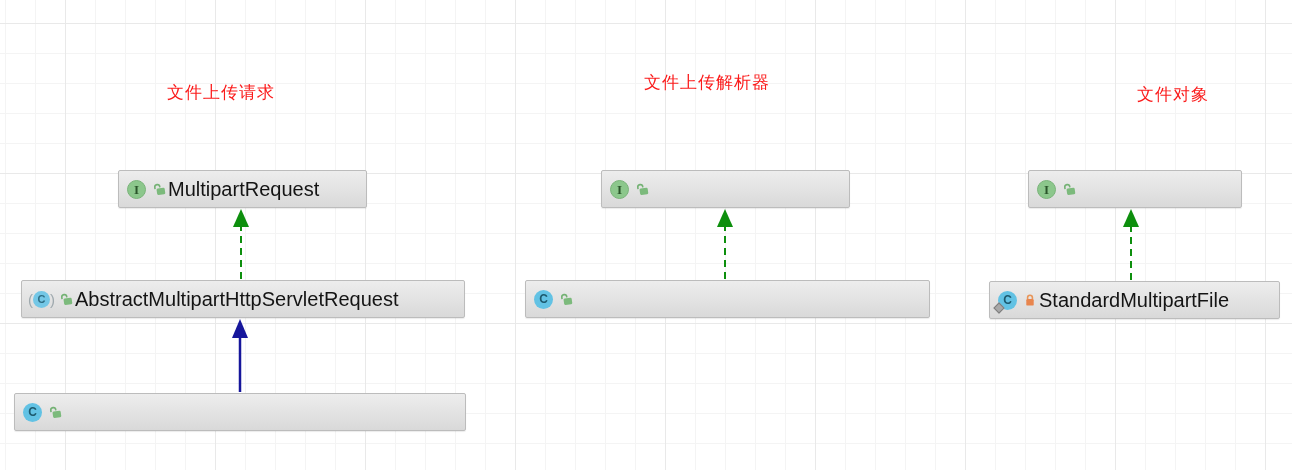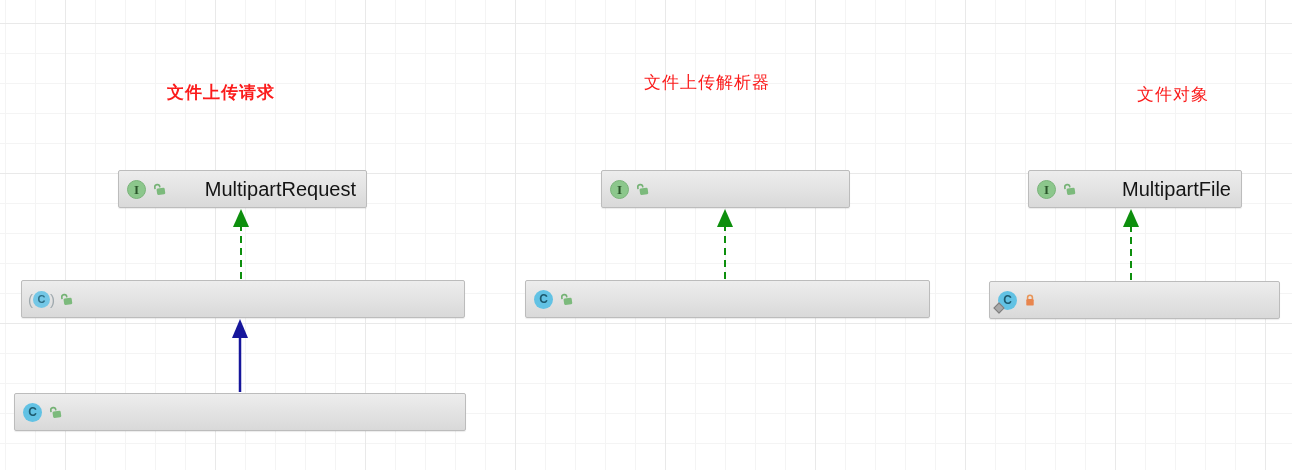--- a/index.html
+++ b/index.html
@@ -55,7 +55,7 @@
 </head>
 <body>
 
-<div class="annotation" style="left:167px;top:84px;font-weight:bold;">文件上传请求</div>
+<div class="annotation" style="left:167px;top:84px;">文件上传请求</div>
 <div class="annotation" style="left:644px;top:74px;">文件上传解析器</div>
 <div class="annotation" style="left:1137px;top:86px;">文件对象</div>
 

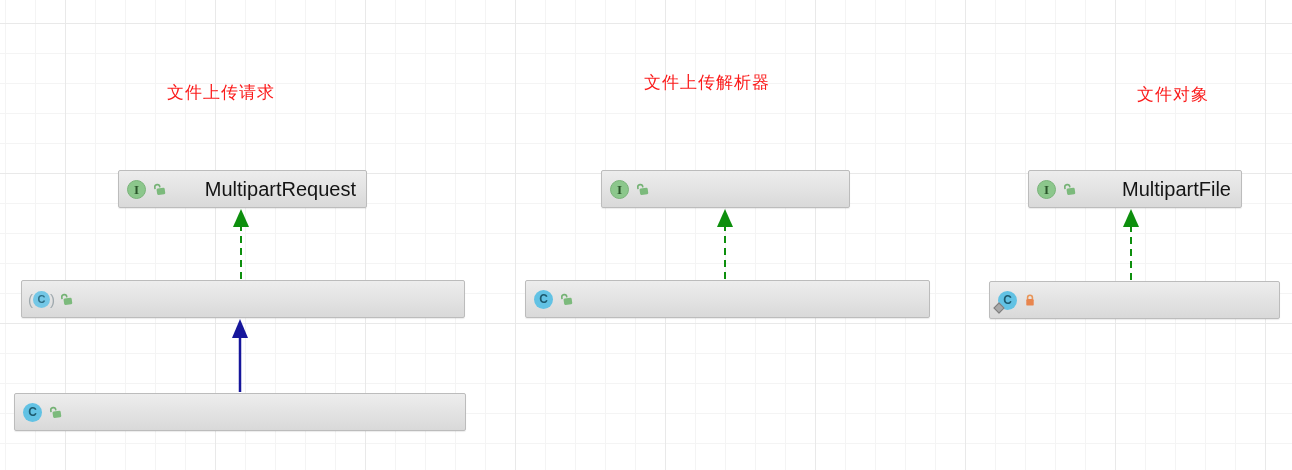--- a/index.html
+++ b/index.html
@@ -28,7 +28,7 @@
     cursor:default;
   }
   .node-label{
-    flex:1;text-align:right;font-size:20px;color:#141414;white-space:nowrap;
+    flex:1;text-align:left;font-size:20px;color:#141414;white-space:nowrap;
     padding:0 2px;
   }
   .kind-icon{

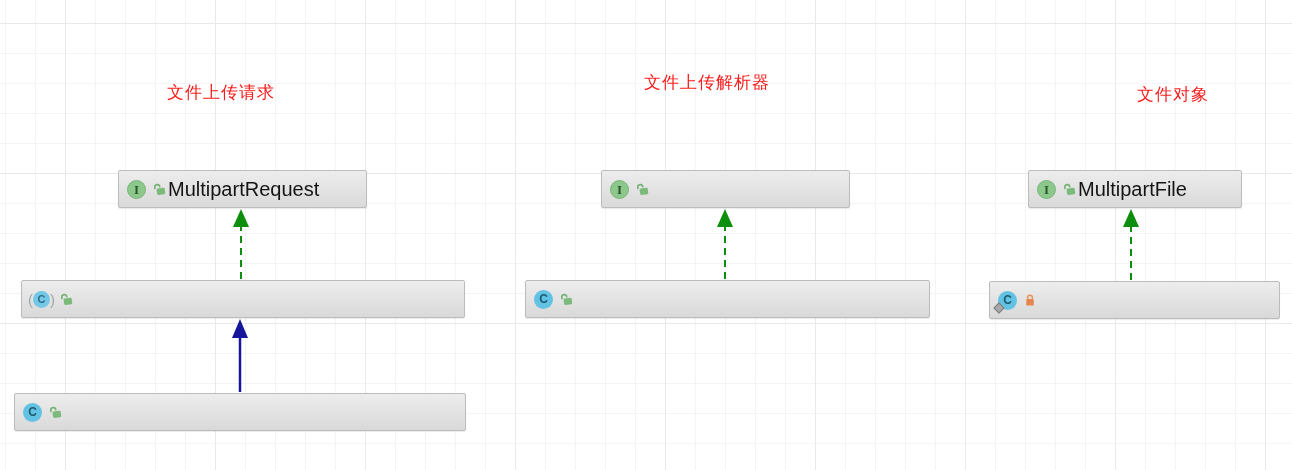--- a/index.html
+++ b/index.html
@@ -167,7 +167,6 @@
         </g>
       </svg>
   </span>
-  <span class="node-label">MultipartFile</span>
 </div>
 
 <div class="node" style="left:989px;top:281px;width:273px;">

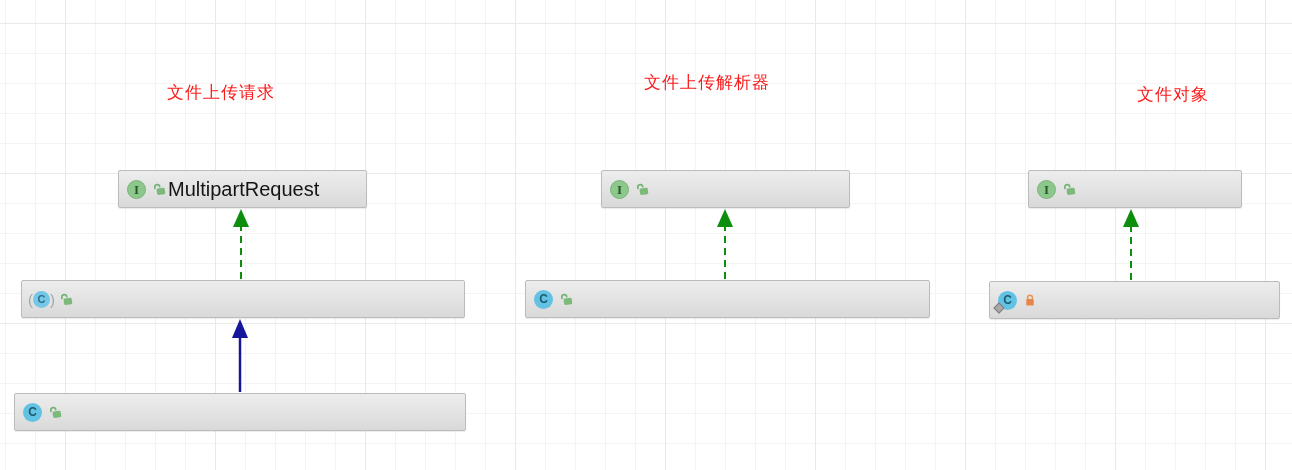--- a/index.html
+++ b/index.html
@@ -111,6 +111,7 @@
         </g>
       </svg>
   </span>
+  <span class="node-label">AbstractMultipartHttpServletRequest</span>
 </div>
 
 <div class="node" style="left:14px;top:393px;width:434px;">

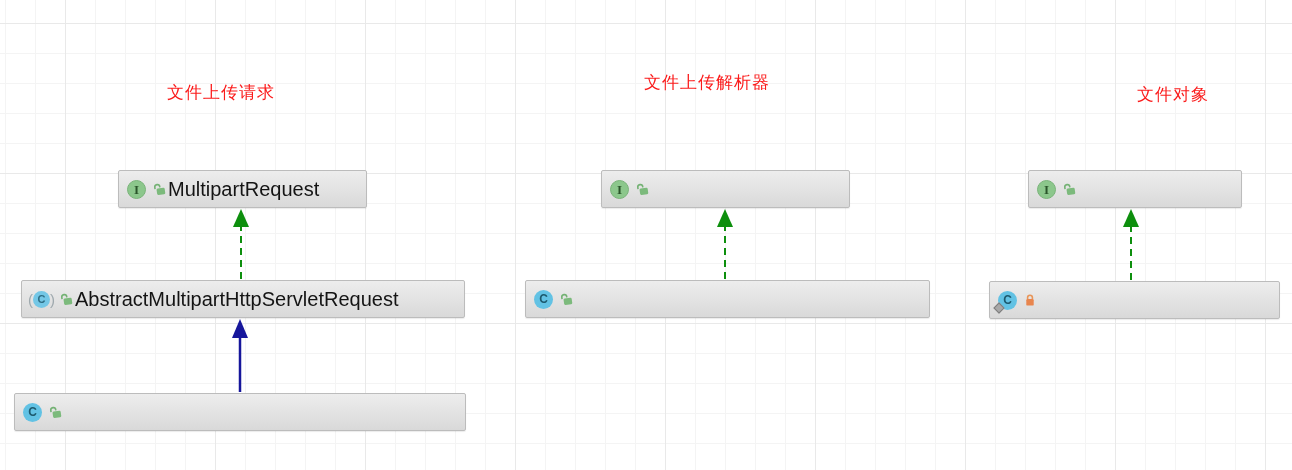--- a/index.html
+++ b/index.html
@@ -181,6 +181,7 @@
         <rect x="3.3" y="6" width="7.4" height="6.6" rx="1.2" fill="#e8854d"></rect>
       </svg>
   </span>
+  <span class="node-label">StandardMultipartFile</span>
 </div>
 
 </body></html>

